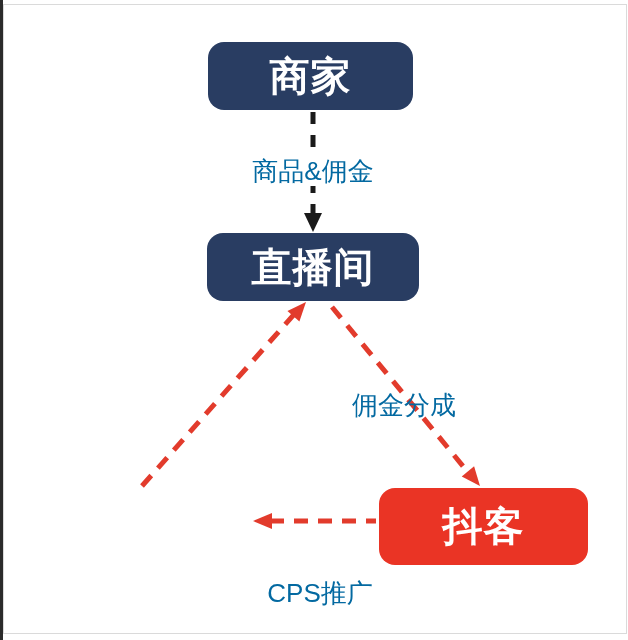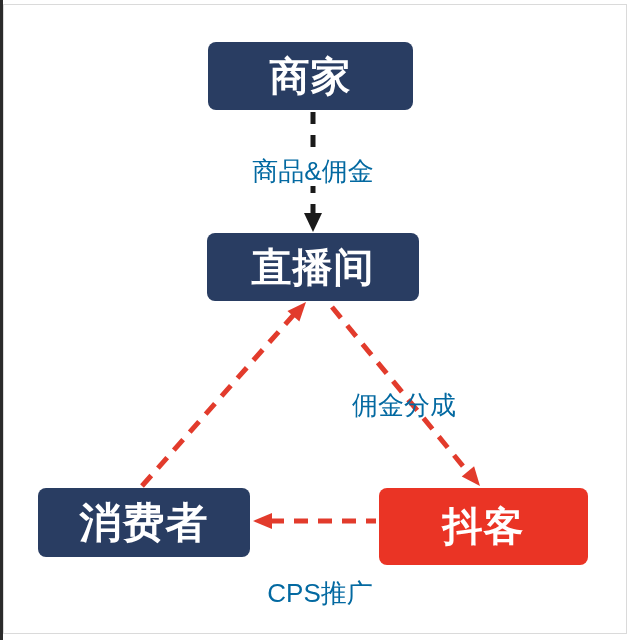--- a/index.html
+++ b/index.html
@@ -22,7 +22,7 @@
   .arrows { position: absolute; left: 0; top: 0; pointer-events: none; }
   .node {
     position: absolute;
-    border-radius: 8px;
+    border-radius: 16px;
     display: flex; align-items: center; justify-content: center;
     color: #ffffff; font-weight: bold; font-size: 40px;
     letter-spacing: 1px;

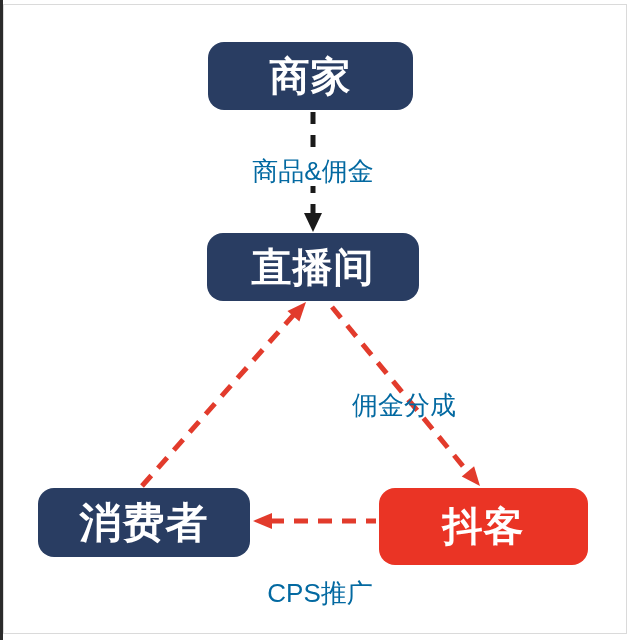--- a/index.html
+++ b/index.html
@@ -99,9 +99,6 @@
     <span>直播间</span>
   </div>
 
-  <div class="node node-consumer" style="background: rgb(41, 61, 98);">
-    <span>消费者</span>
-  </div>
 
   <div class="node node-douker" style="background: rgb(234, 52, 37);">
     <span>抖客</span>

